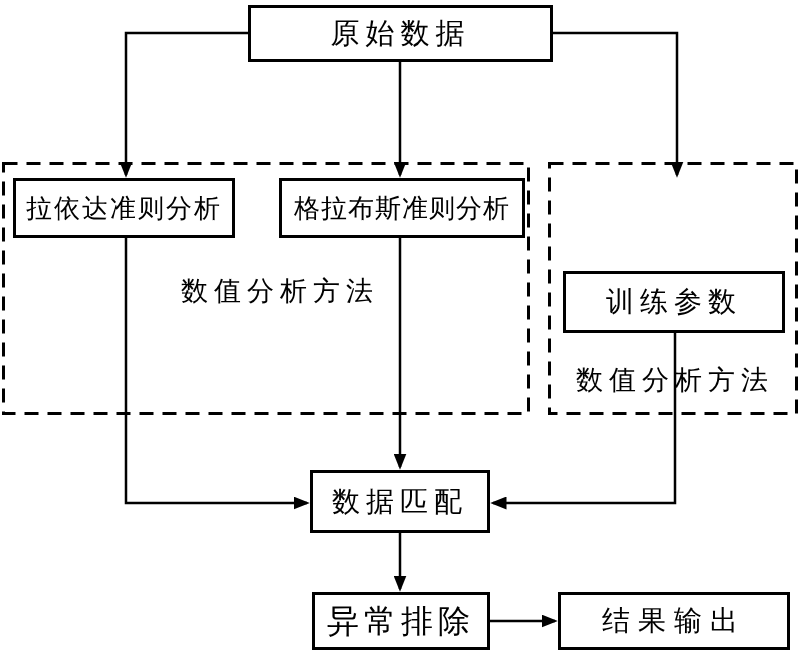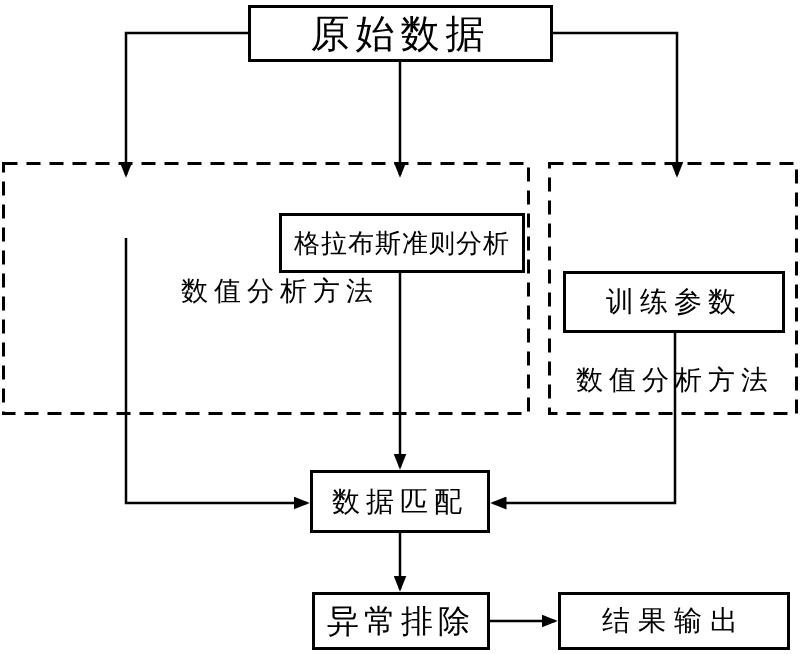--- a/index.html
+++ b/index.html
@@ -34,7 +34,7 @@
     white-space: nowrap;
     line-height: 1;
   }
-  .box-raw      { left: 248px; top: 5px;   width: 305px; height: 57px; font-size: 39px; letter-spacing: 6px; }
+  .box-raw      { left: 248px; top: 5px;   width: 305px; height: 57px; font-size: 29px; letter-spacing: 6px; }
   .box-pauta    { left: 13px;  top: 178px; width: 222px; height: 60px; font-size: 26px; letter-spacing: 2px; }
   .box-grubbs   { left: 279px; top: 178px; width: 246px; height: 60px; font-size: 26px; letter-spacing: 1px; margin-top: 35px; }
   .box-dcnn     { left: 563px; top: 178px; width: 222px; height: 60px; font-size: 27px; letter-spacing: 4px; }

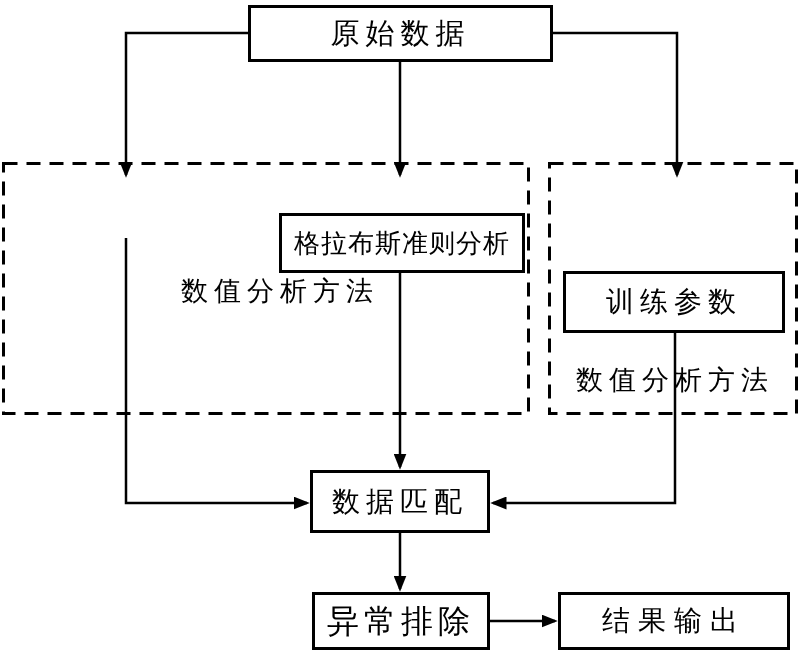--- a/index.html
+++ b/index.html
@@ -80,6 +80,7 @@
 
   <div class="box box-raw">原始数据</div>
 
+  <div class="box box-pauta">拉依达准则分析</div>
 
   <div class="box box-grubbs">格拉布斯准则分析</div>
 

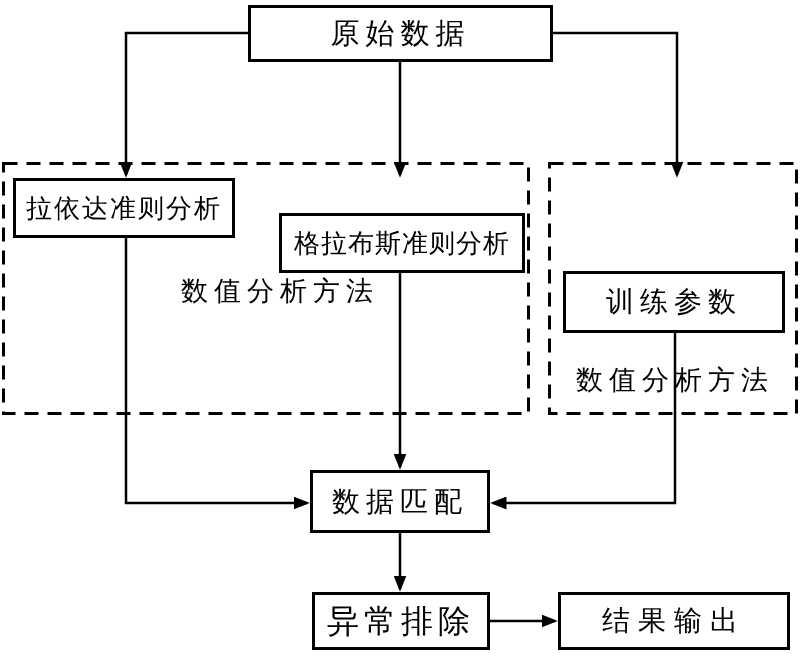--- a/index.html
+++ b/index.html
@@ -36,7 +36,7 @@
   }
   .box-raw      { left: 248px; top: 5px;   width: 305px; height: 57px; font-size: 29px; letter-spacing: 6px; }
   .box-pauta    { left: 13px;  top: 178px; width: 222px; height: 60px; font-size: 26px; letter-spacing: 2px; }
-  .box-grubbs   { left: 279px; top: 178px; width: 246px; height: 60px; font-size: 26px; letter-spacing: 1px; margin-top: 35px; }
+  .box-grubbs   { left: 279px; top: 178px; width: 246px; height: 60px; font-size: 26px; letter-spacing: 1px; }
   .box-dcnn     { left: 563px; top: 178px; width: 222px; height: 60px; font-size: 27px; letter-spacing: 4px; }
   .box-train    { left: 563px; top: 271px; width: 222px; height: 62px; font-size: 28px; letter-spacing: 6px; }
   .box-match    { left: 310px; top: 470px; width: 180px; height: 63px; font-size: 28px; letter-spacing: 6px; text-align: right; }

